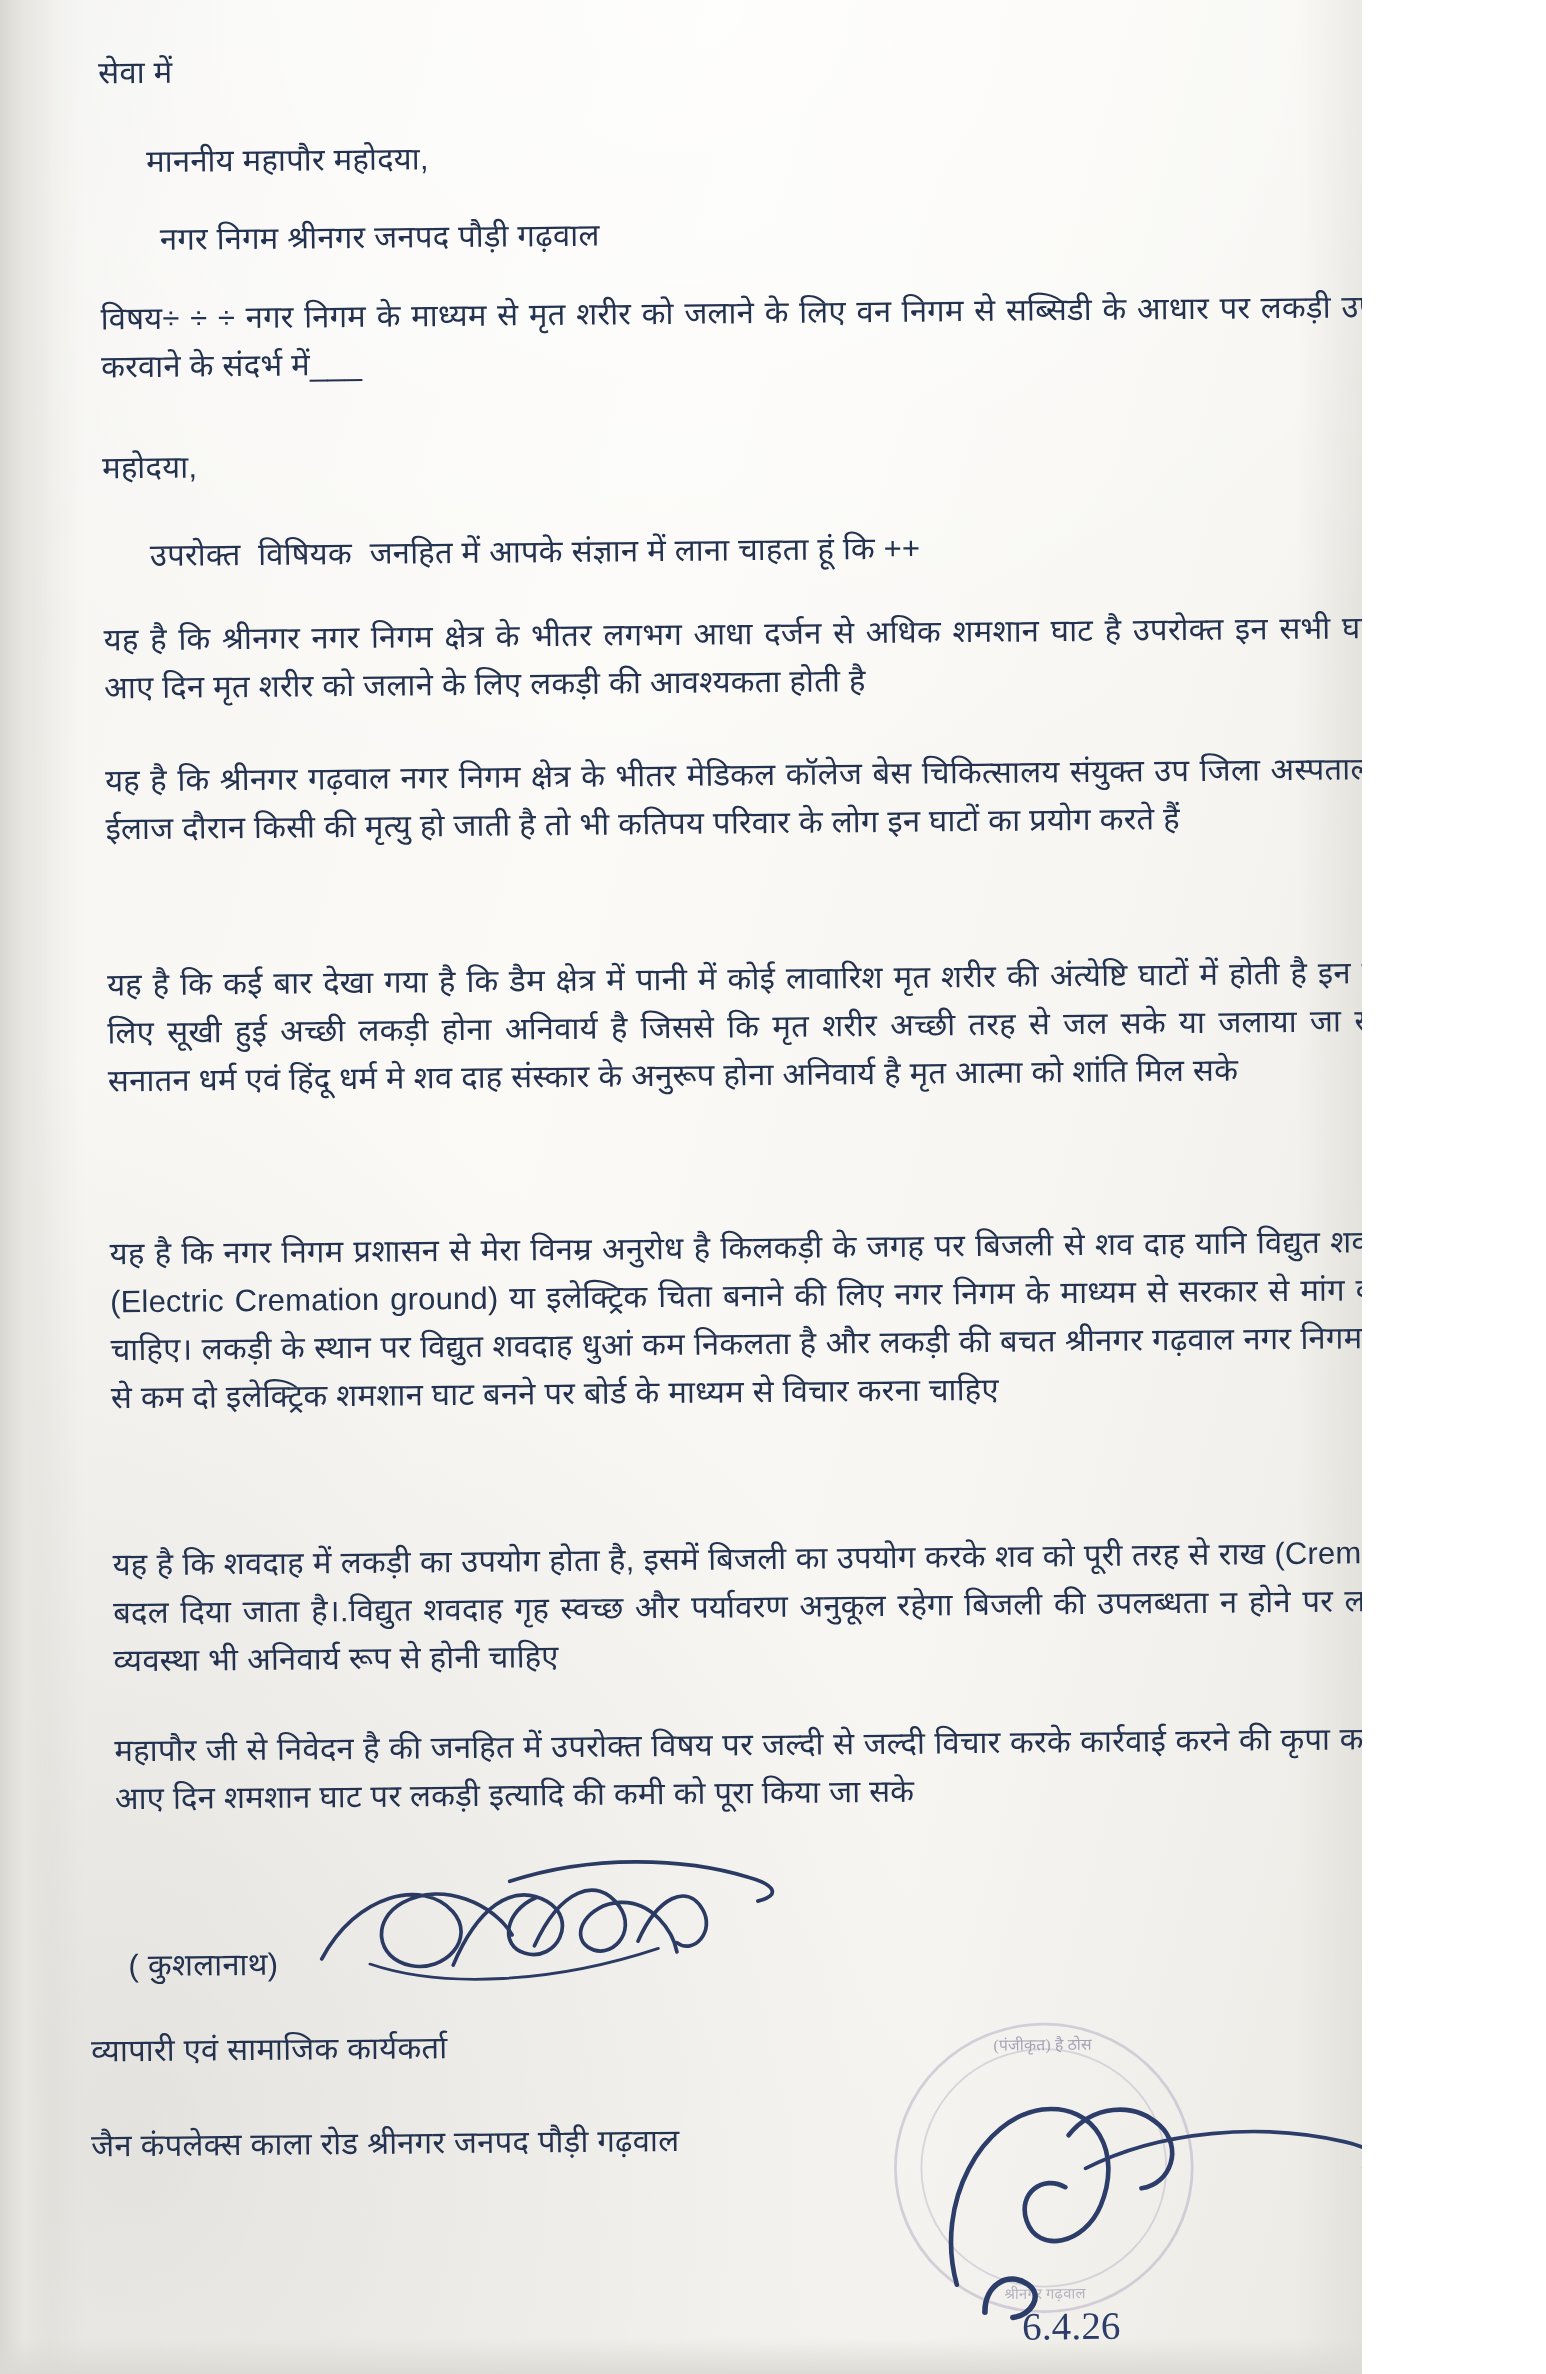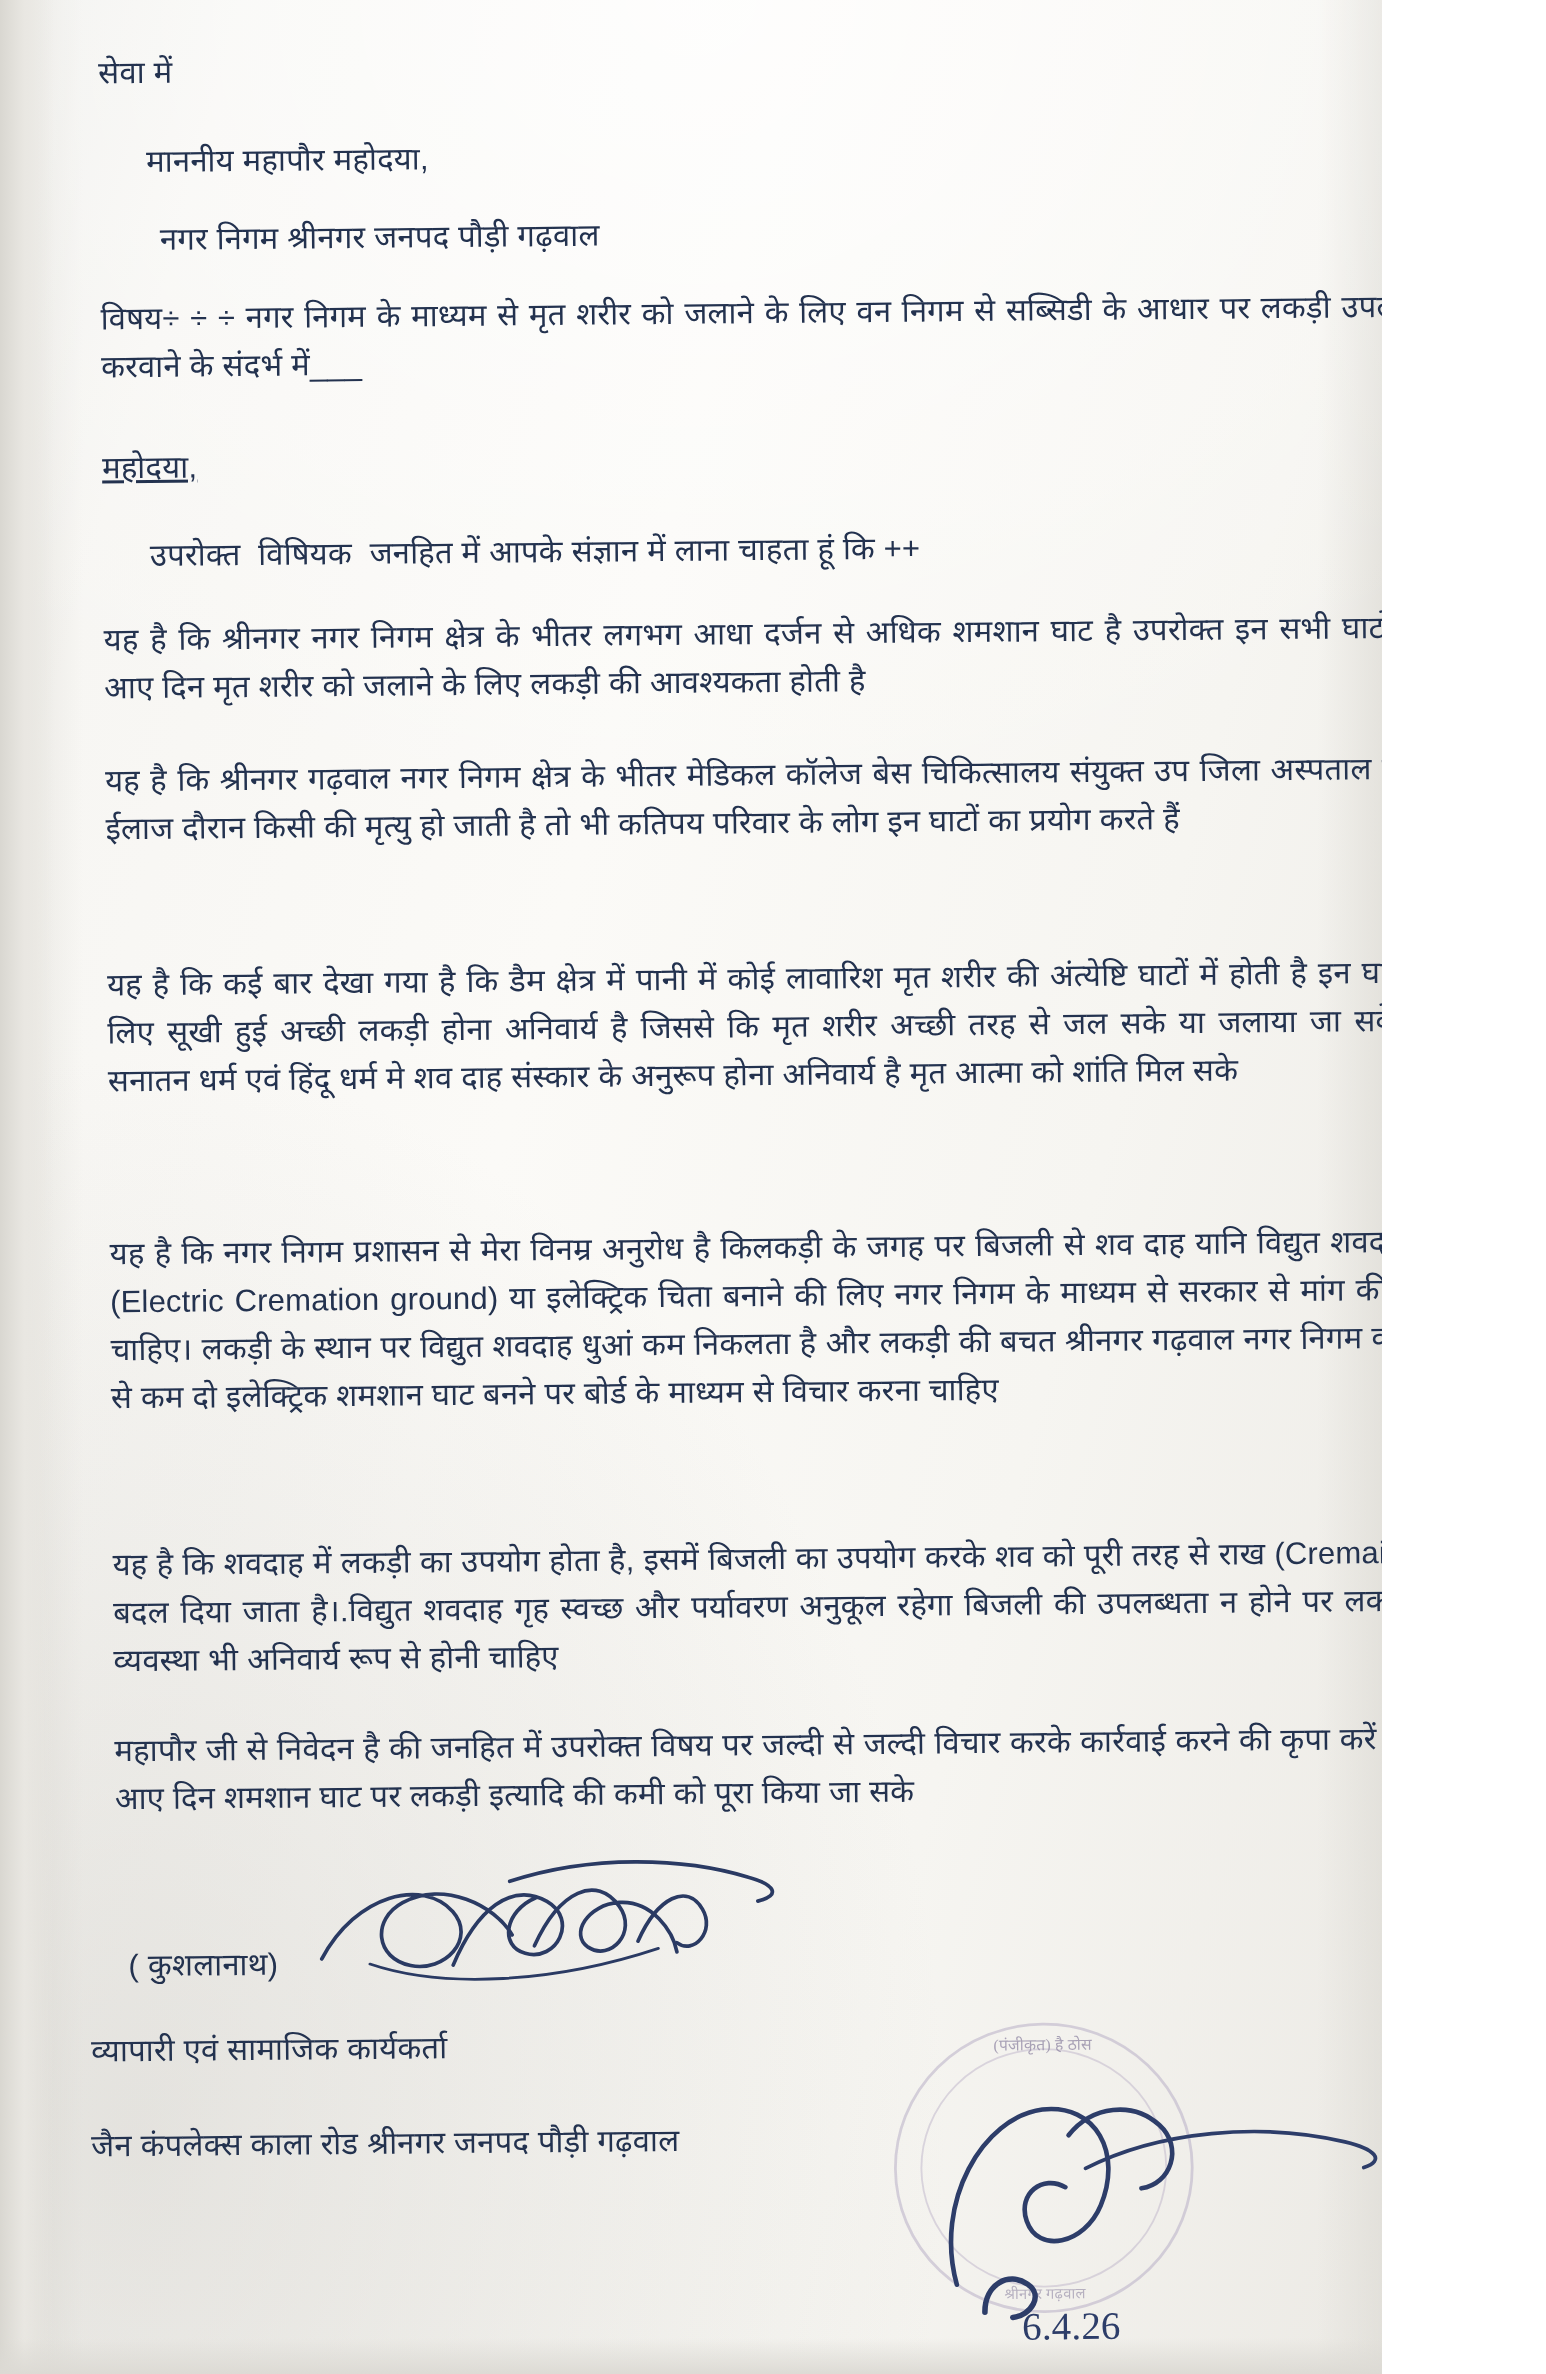--- a/index.html
+++ b/index.html
@@ -16,7 +16,6 @@
     height: 2375px;
     overflow: hidden;
     background: linear-gradient(105deg, #efefec 0%, #f7f6f3 12%, #fbfaf7 40%, #f6f5f1 70%, #eceae5 100%);
-    padding-left: 20px;
   }
   
   .paper-shade {

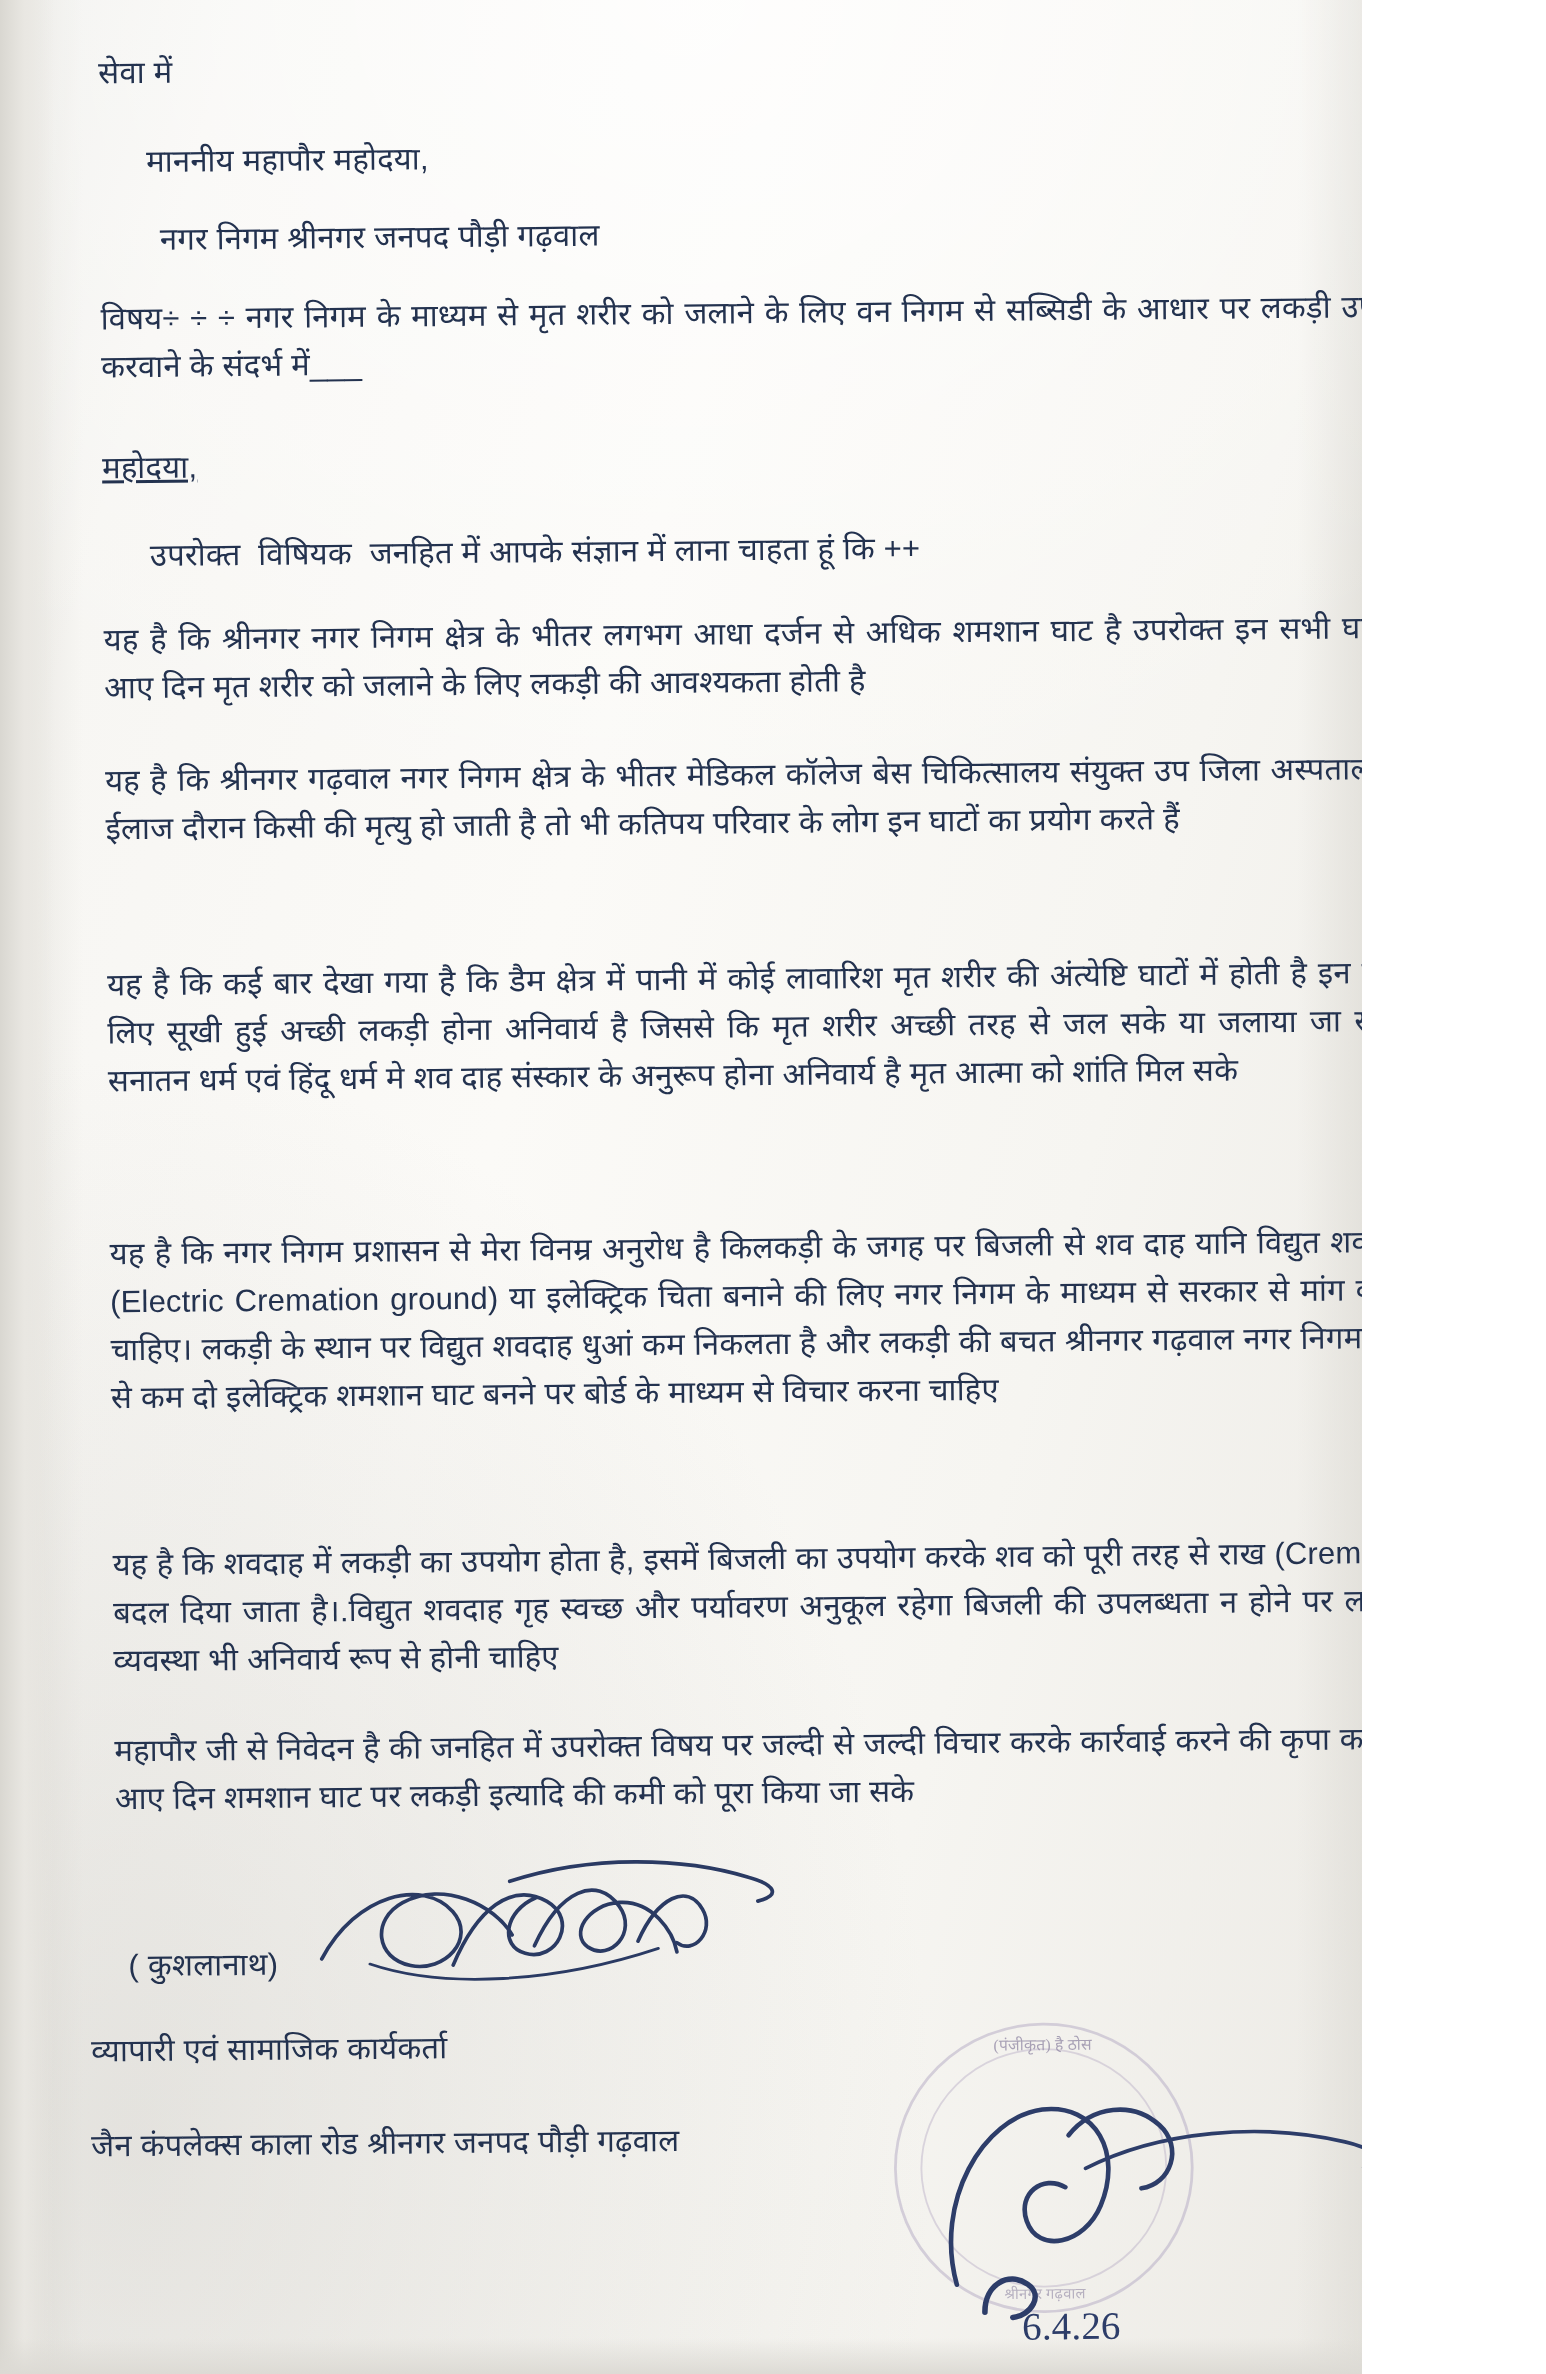--- a/index.html
+++ b/index.html
@@ -123,7 +123,7 @@
       </p>
     </div>
 
-    <div class="ln" style="left:109px; top:443px;text-decoration:underline;">महोदया,</div>
+    <div class="ln" style="left:109px; top:443px;">महोदया,</div>
 
     <div class="ln" style="left:156px; top:531px;">उपरोक्त  विषियक  जनहित में आपके संज्ञान में लाना चाहता हूं कि ++</div>
 

